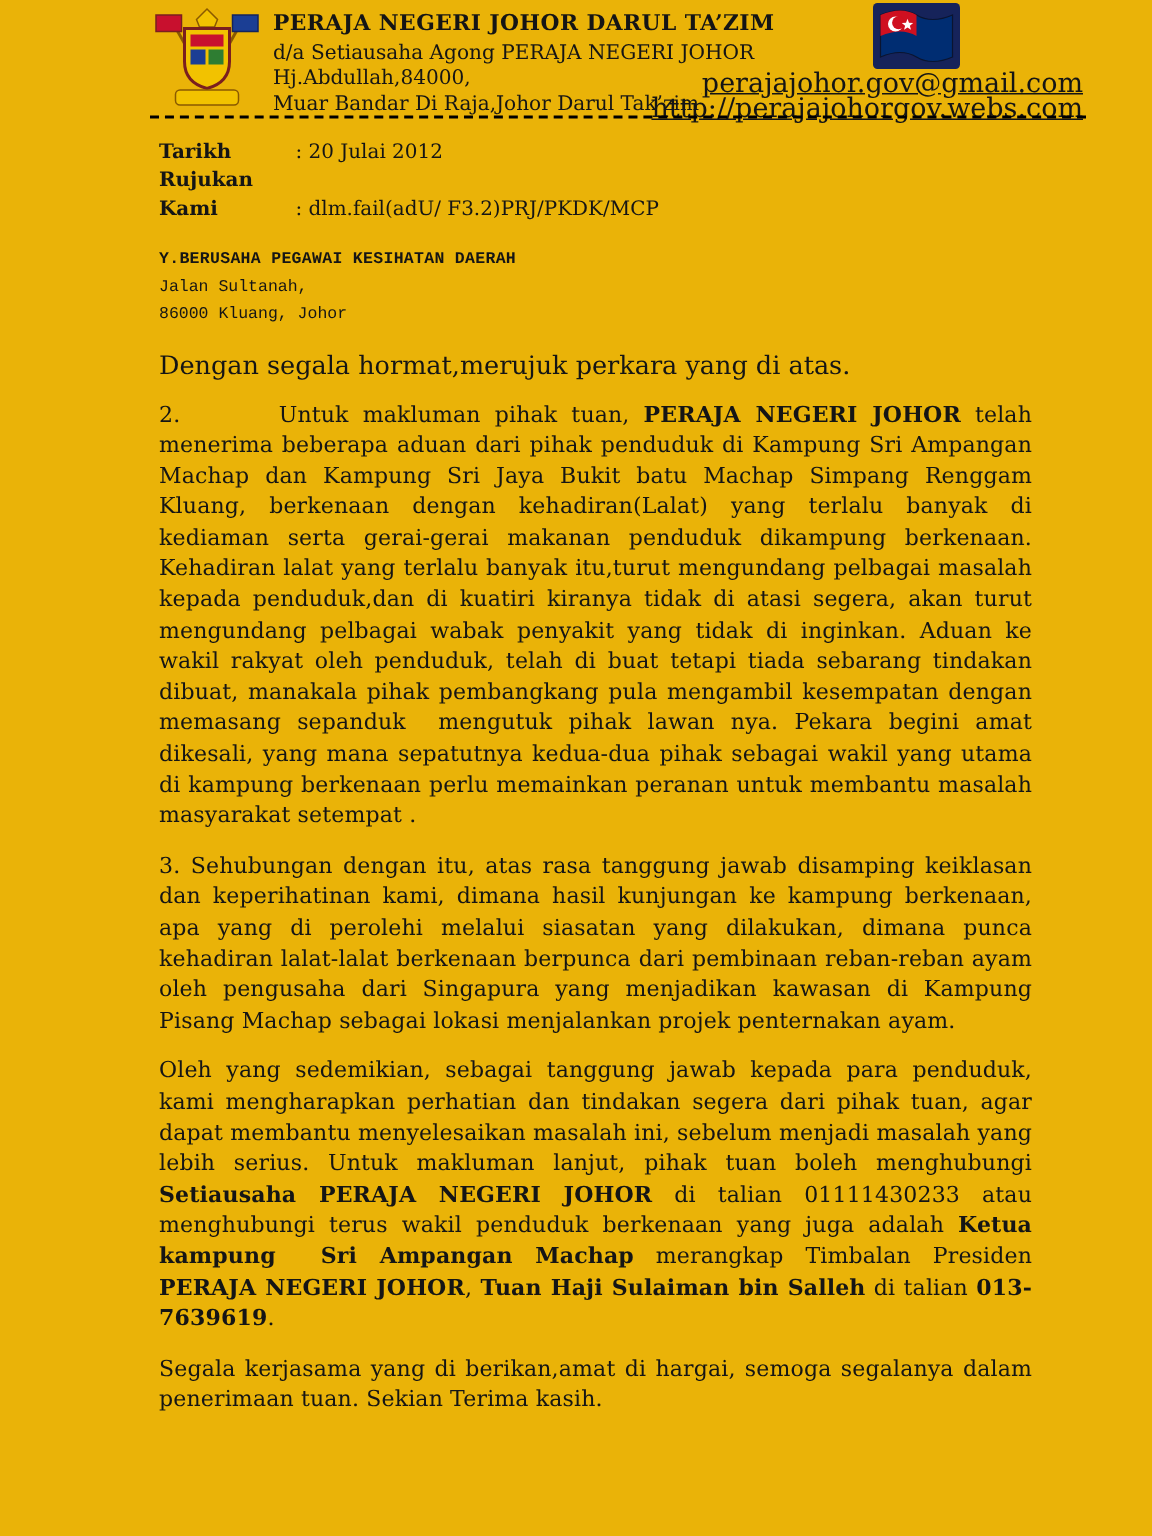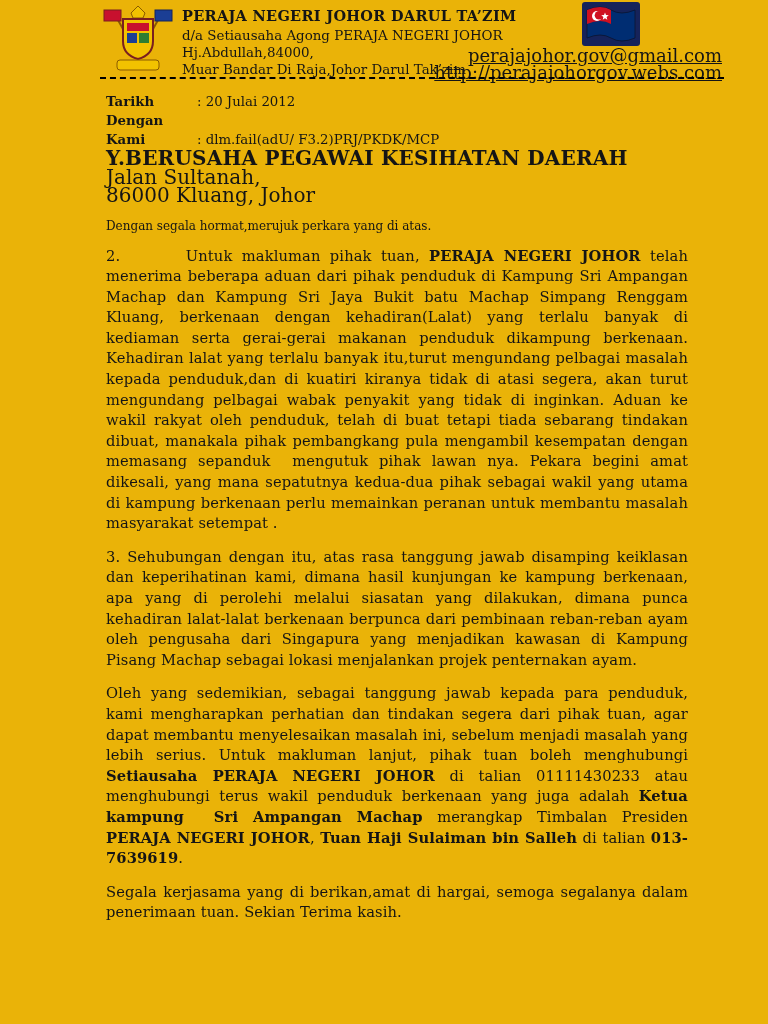--- a/index.html
+++ b/index.html
@@ -104,7 +104,7 @@
         <span class="meta-label">Tarikh</span><span class="meta-value">: 20 Julai 2012</span>
       </div>
       <div class="meta-row">
-        <span class="meta-label">Dengan Kami</span><span class="meta-value">: dlm.fail(adU/ F3.2)PRJ/PKDK/MCP</span>
+        <span class="meta-label">Rujukan Kami</span><span class="meta-value">: dlm.fail(adU/ F3.2)PRJ/PKDK/MCP</span>
       </div>
     </div>
 

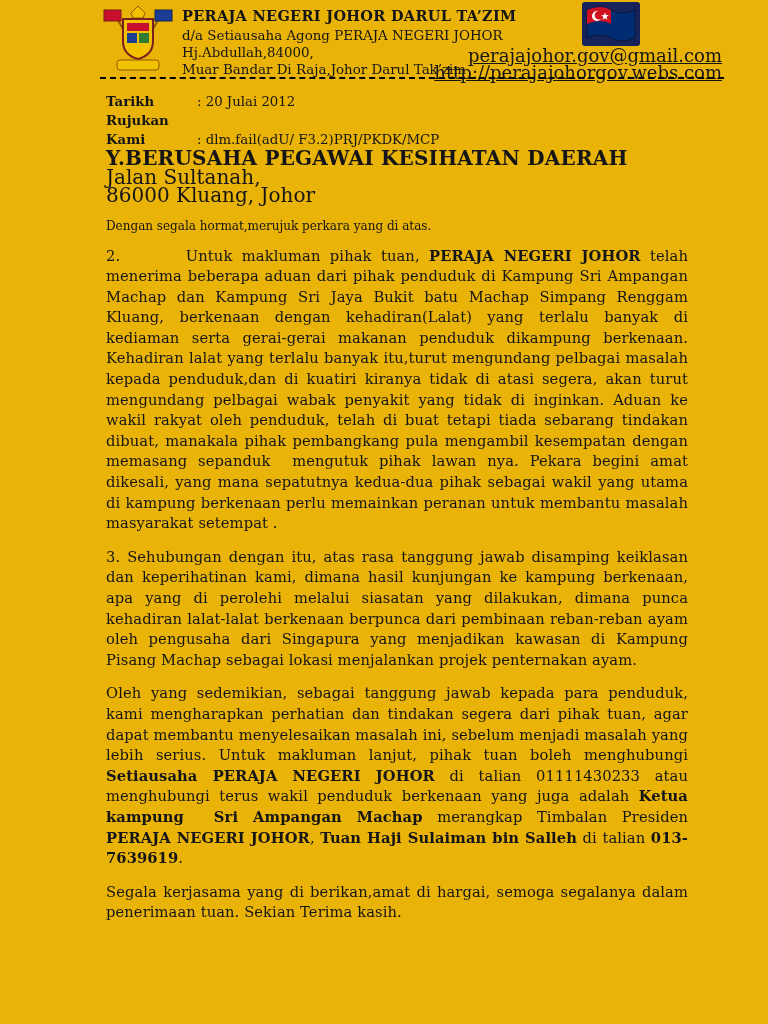--- a/index.html
+++ b/index.html
@@ -36,7 +36,7 @@
   .meta-label { display: inline-block; width: 91px; font-weight: bold; }
   .meta-value { font-weight: normal; }
 
-  .recipient { font-size: 20px; line-height: 18.5px; }
+  .recipient { margin-top: 15px; font-size: 11px; line-height: 18.5px; font-family: Liberation Mono, monospace; }
   .recipient .r1 { font-weight: bold; letter-spacing: 0.2px; }
 
   .subject { margin-top: 26px; font-weight: bold; font-size: 14.2px; letter-spacing: 0.3px; }

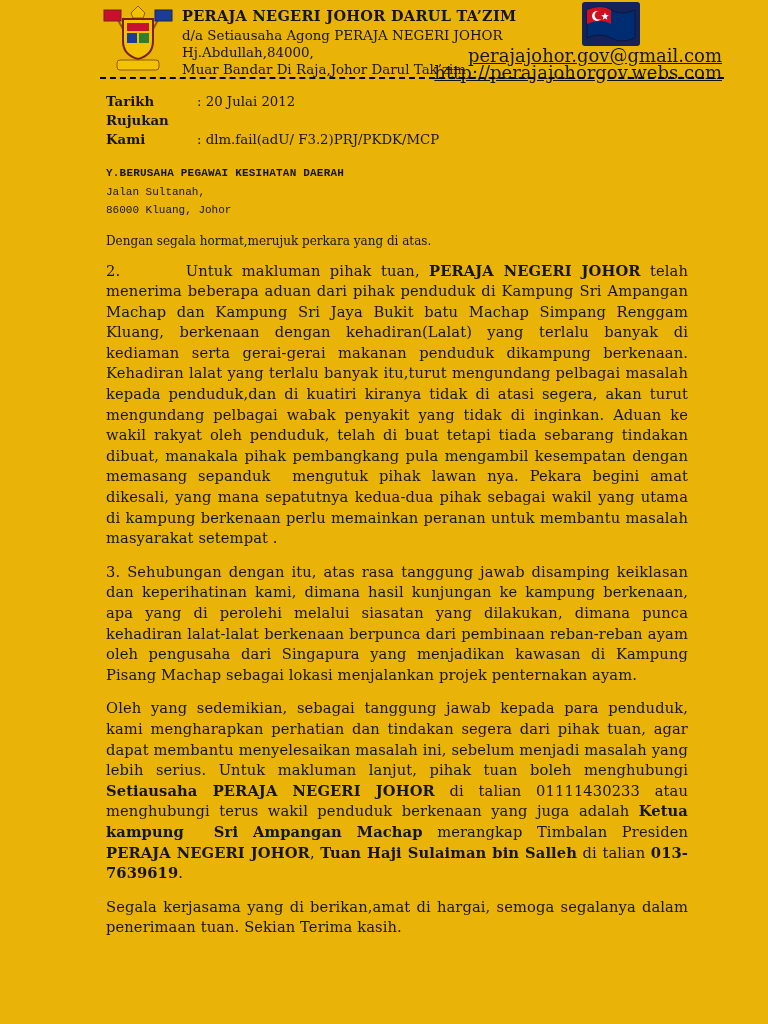--- a/index.html
+++ b/index.html
@@ -41,7 +41,7 @@
 
   .subject { margin-top: 26px; font-weight: bold; font-size: 14.2px; letter-spacing: 0.3px; }
 
-  .salutation { margin-top: 14px; font-size: 12px; }
+  .salutation { margin-top: 14px; font-size: 17px; }
 
   p.body {
     margin: 13px 0 0 0;

